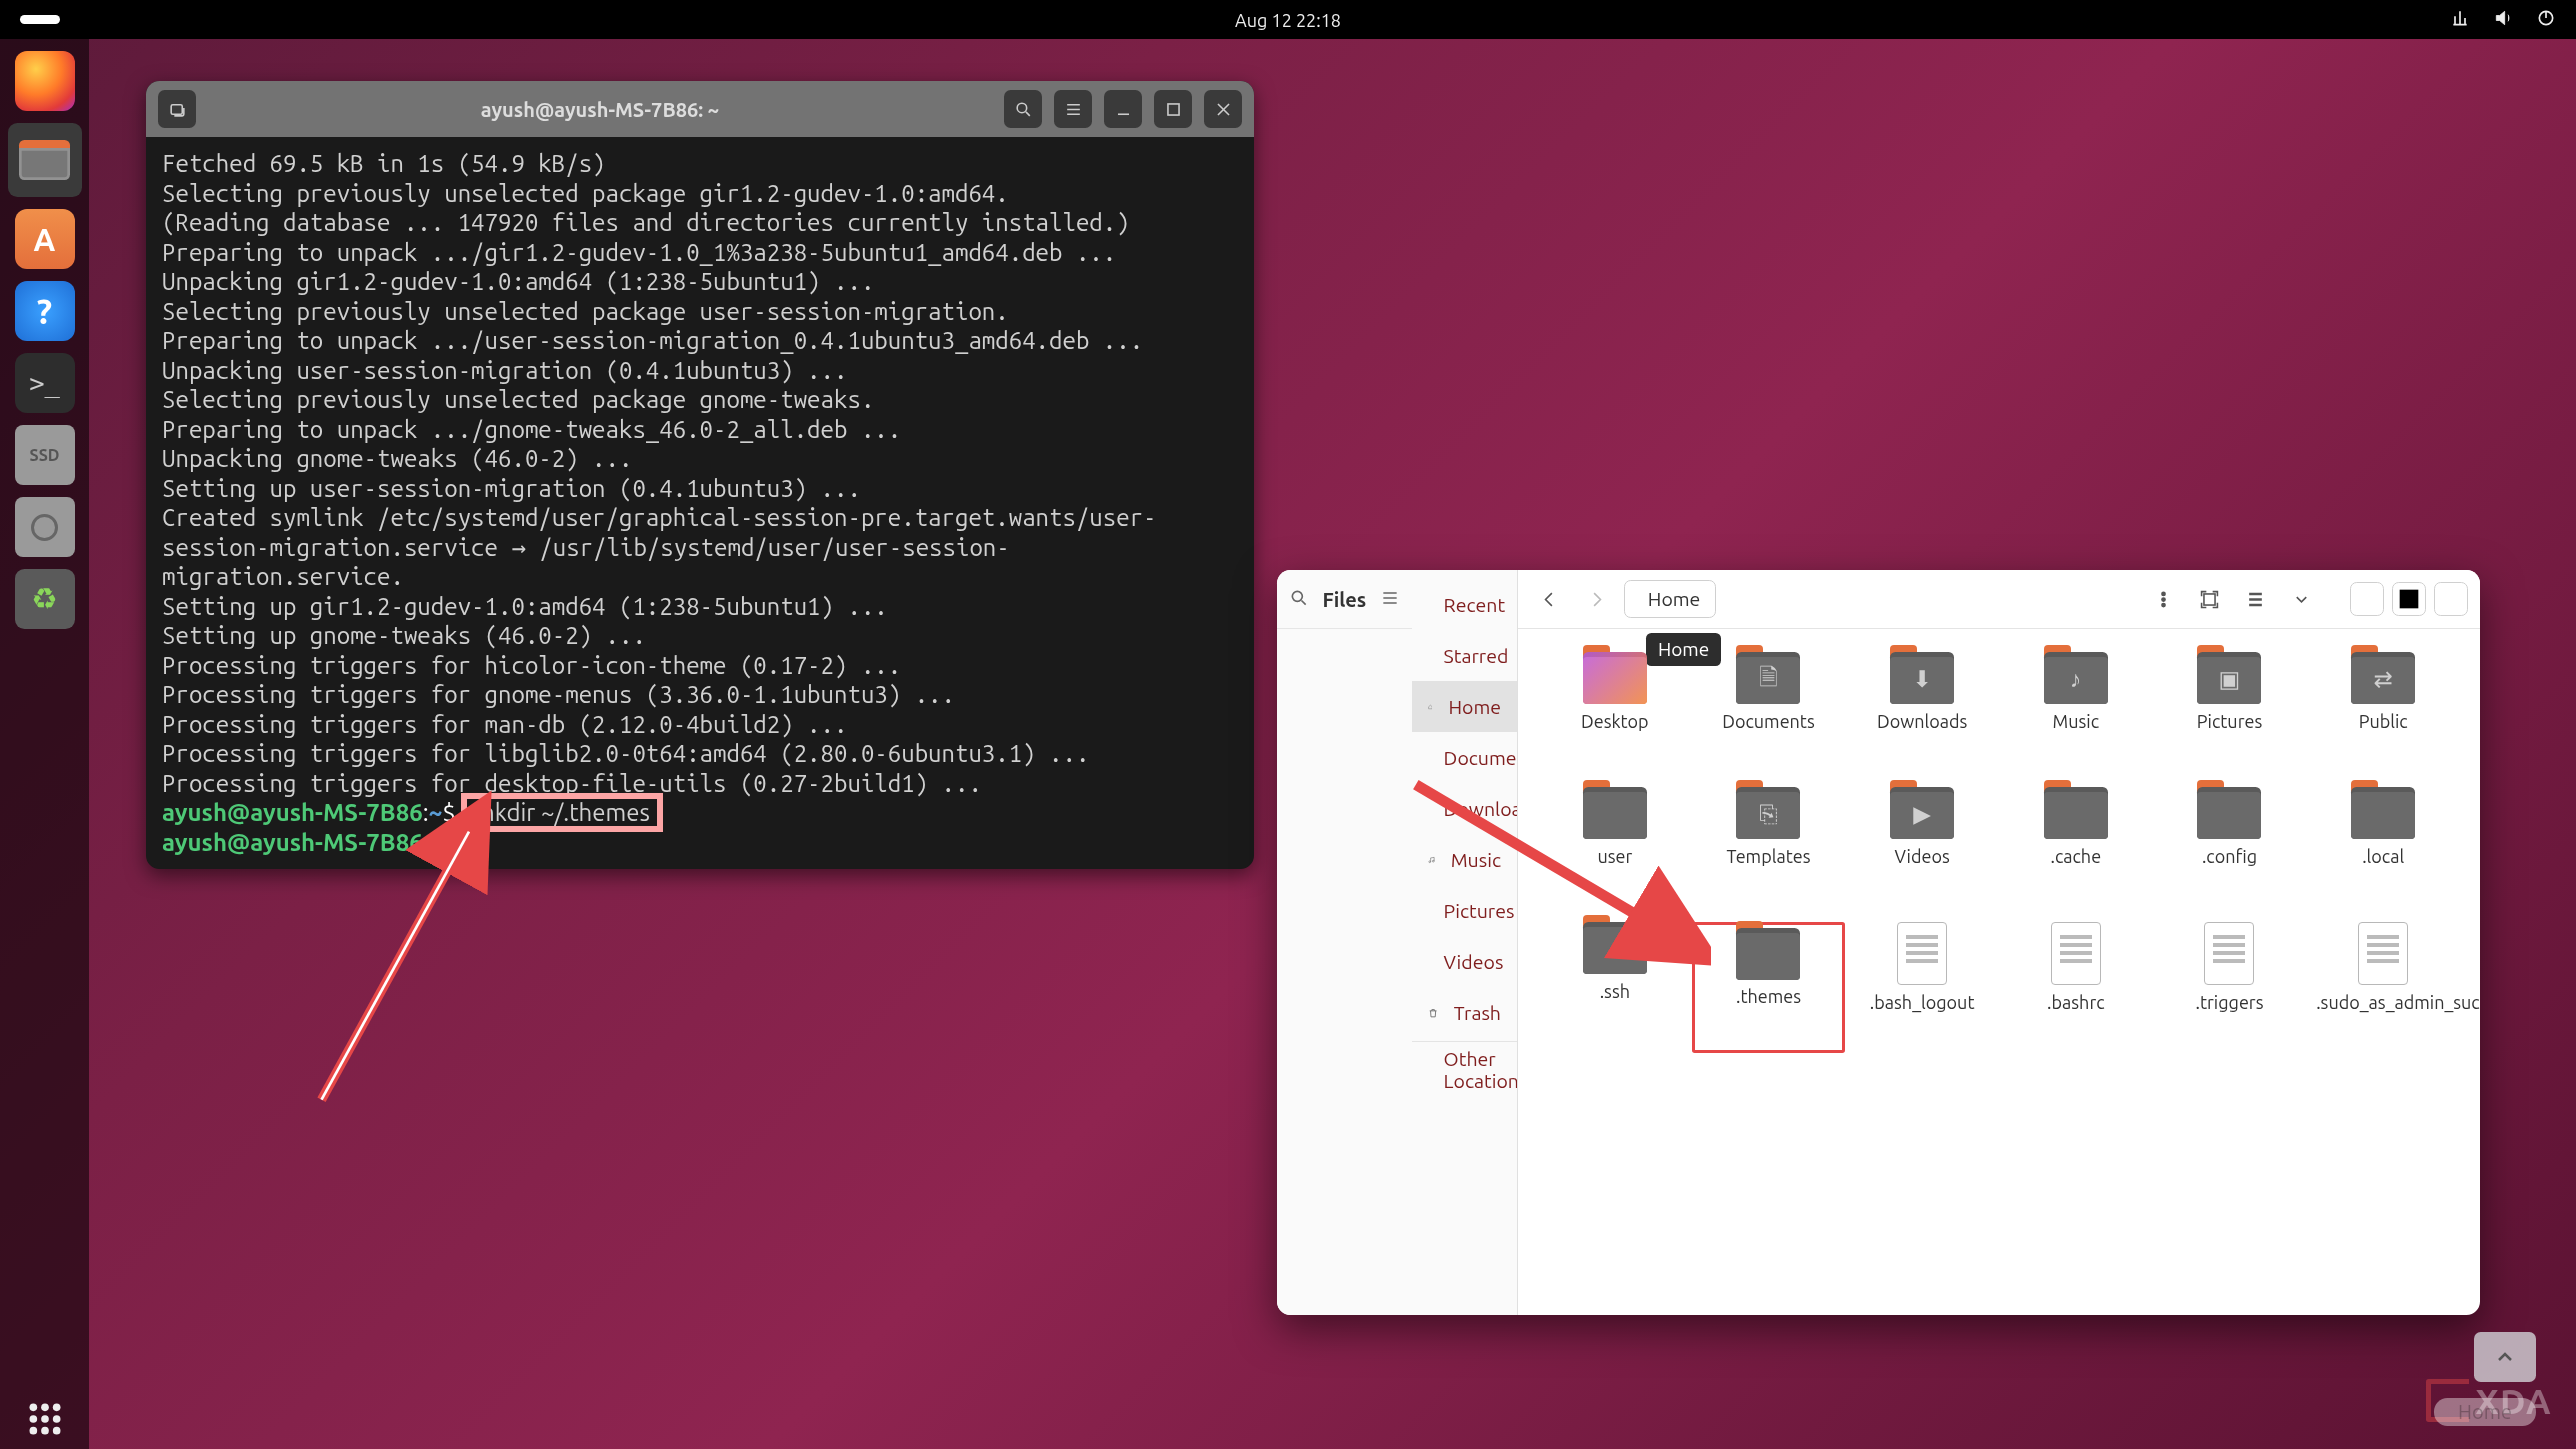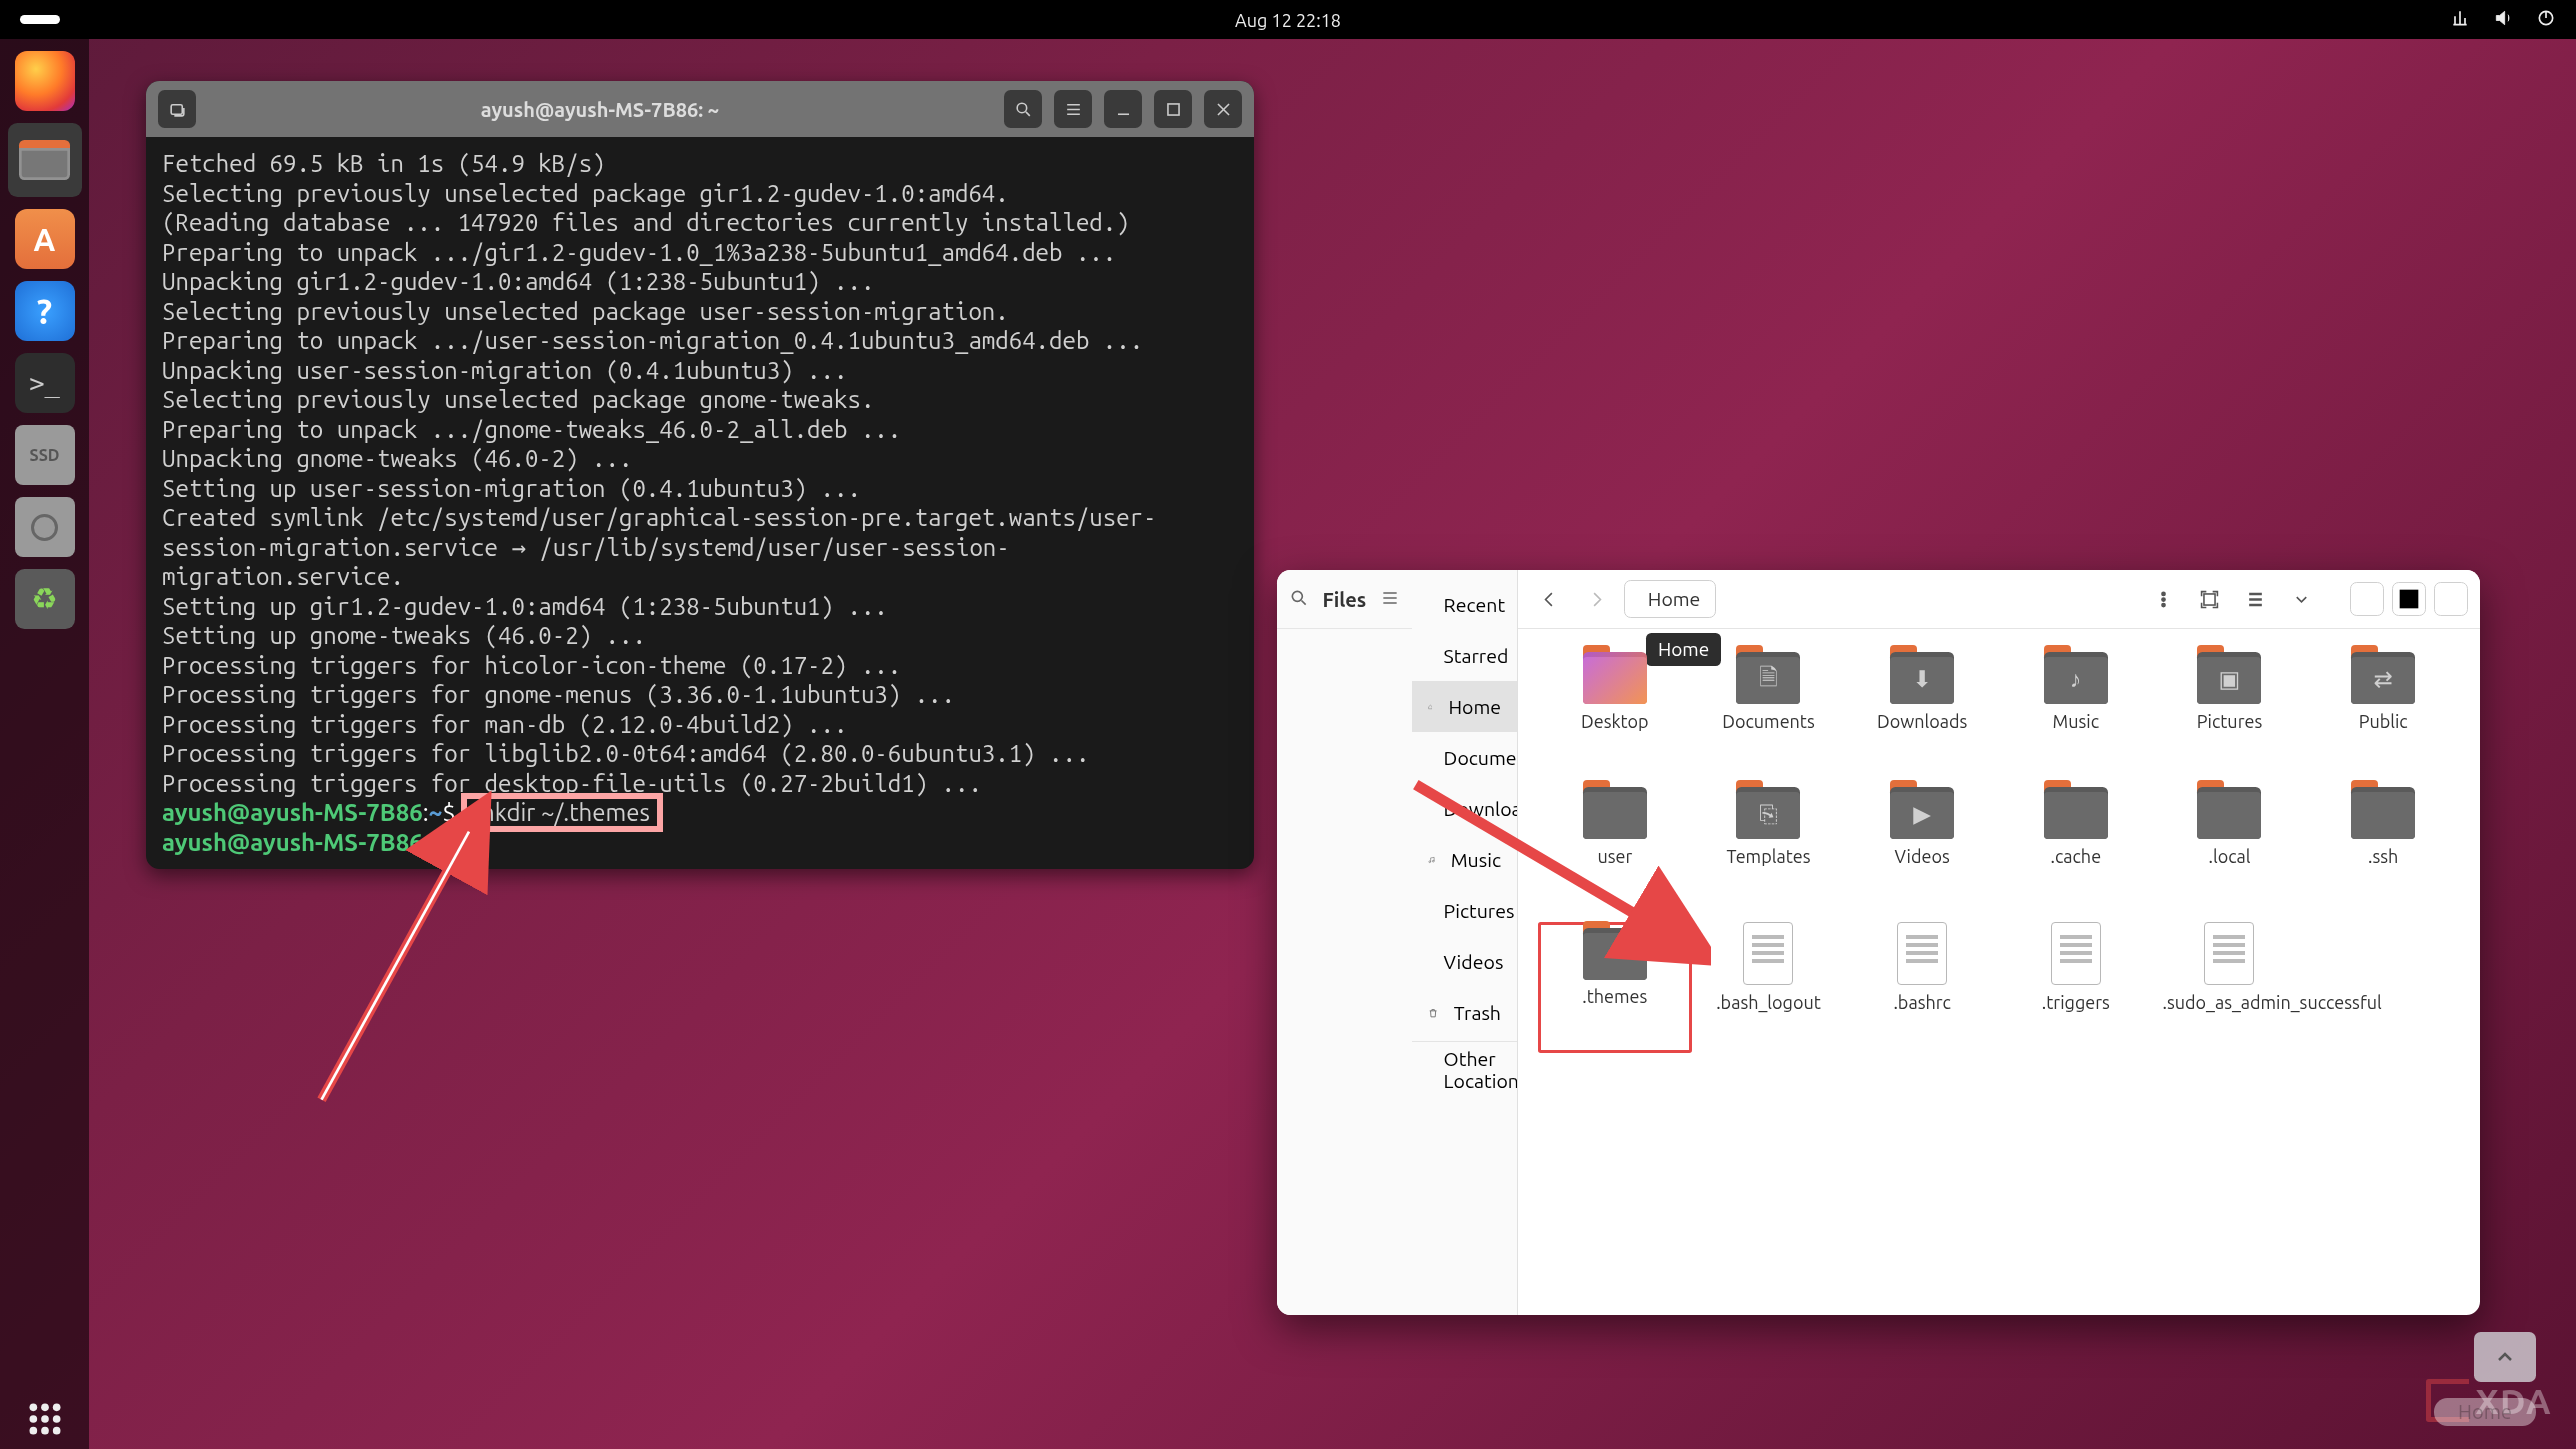--- a/index.html
+++ b/index.html
@@ -48,7 +48,7 @@
   .files-side .side-head .stitle { flex:1; text-align:center; font-size:20px; font-weight:bold; color:#333;}
   .files-side .side-body { flex:1; padding:9.4px 0; overflow:auto;}
   .side-item { height:51px; display:flex; align-items:center; padding:0 16px; gap:16px;
-               color:#000000; font-size:19.5px;}
+               color:#7f1d1d; font-size:19.5px;}
   .side-item.active { background:#e2e2e2; }
   .side-item svg,.side-head svg { width:20px; height:20px; stroke:#666; stroke-width:2; fill:none;}
   .side-sep { height:0.7px; background:#e4e4e4; margin:2.7px 0;}

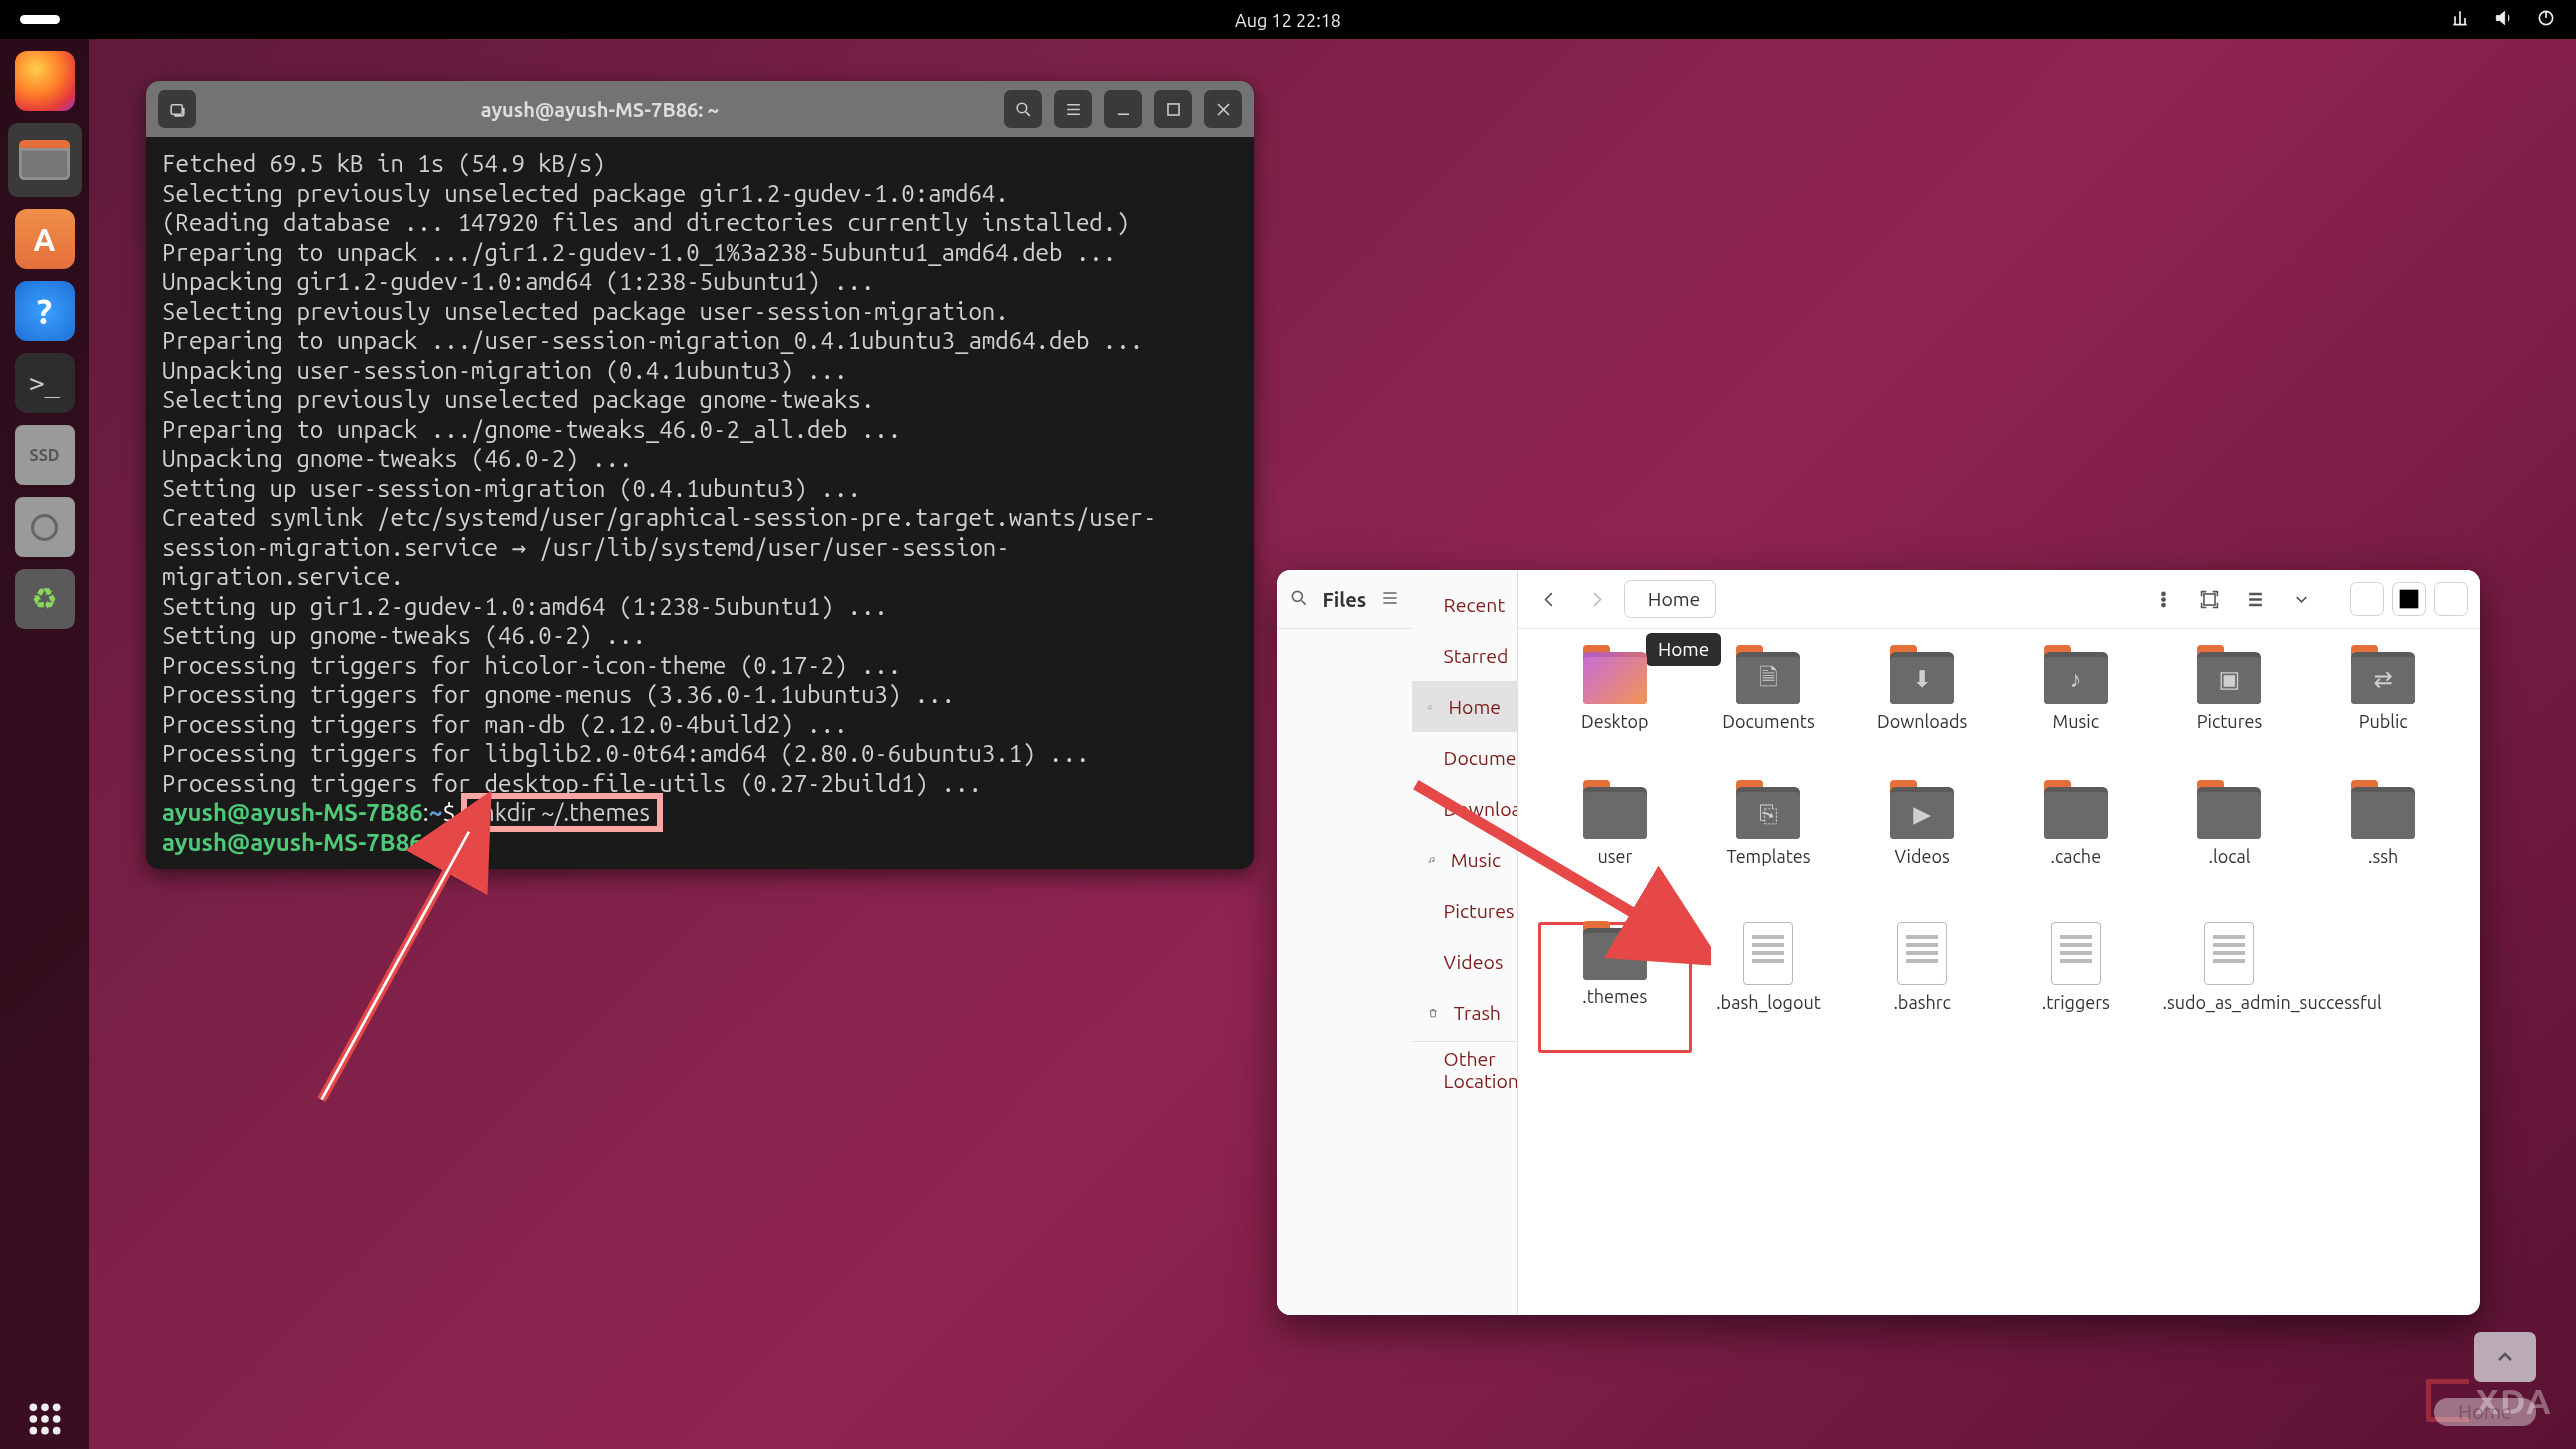--- a/index.html
+++ b/index.html
@@ -471,6 +471,14 @@
             <div class="back"></div>
             <div class="front"></div>
           </div>
+          <div class="lbl">.config</div>
+        </div>
+        <div class="fcell">
+          <div class="folder-ic">
+            <div class="tab"></div>
+            <div class="back"></div>
+            <div class="front"></div>
+          </div>
           <div class="lbl">.local</div>
         </div>
         <div class="fcell">

